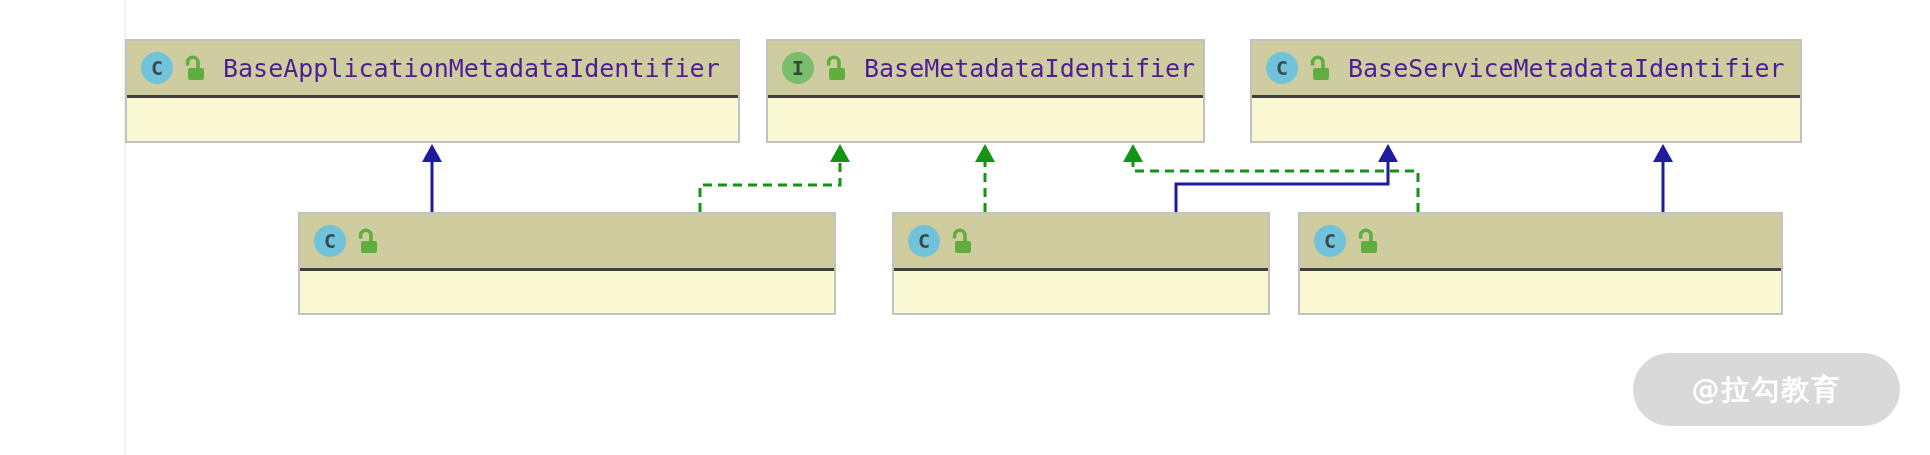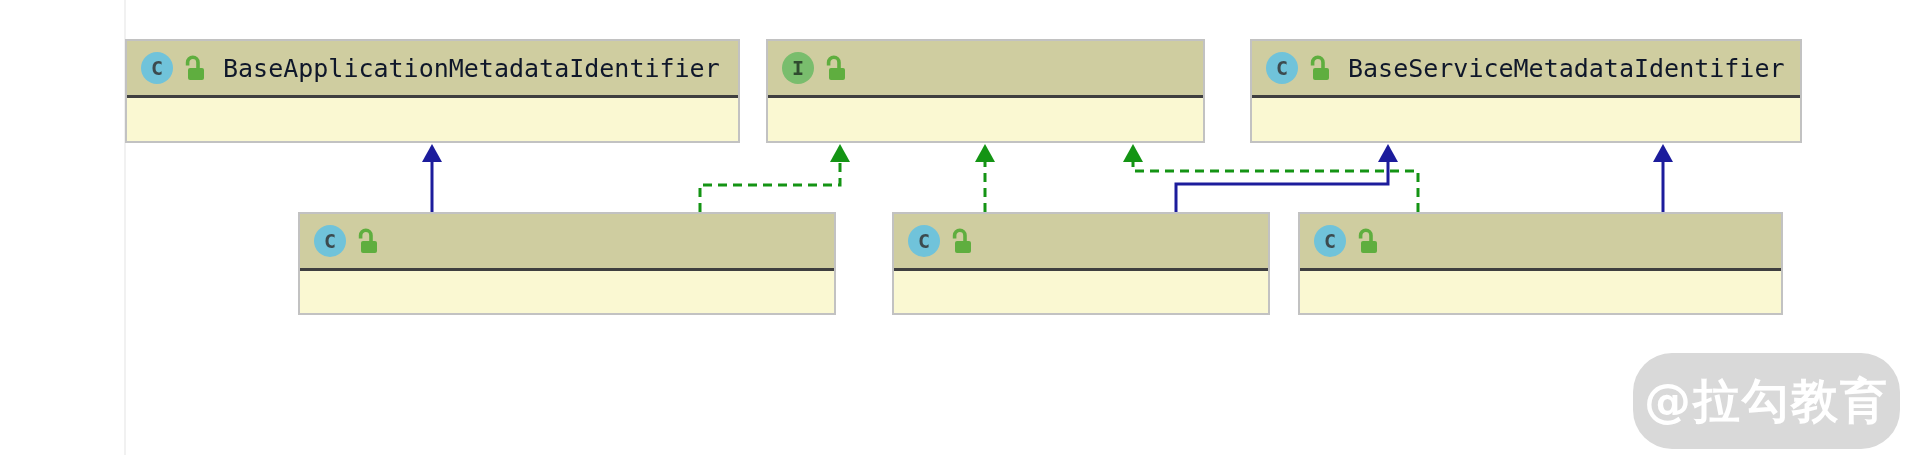--- a/index.html
+++ b/index.html
@@ -34,7 +34,7 @@
   .uml-body{flex:1 1 auto;background:#faf8d2;}
   .uml-label{
     margin-left:8px;
-    font-size:25px;color:#0f172a;
+    font-size:25px;color:#4c1d95;
     white-space:nowrap;letter-spacing:0px;
   }
   .kind-badge{

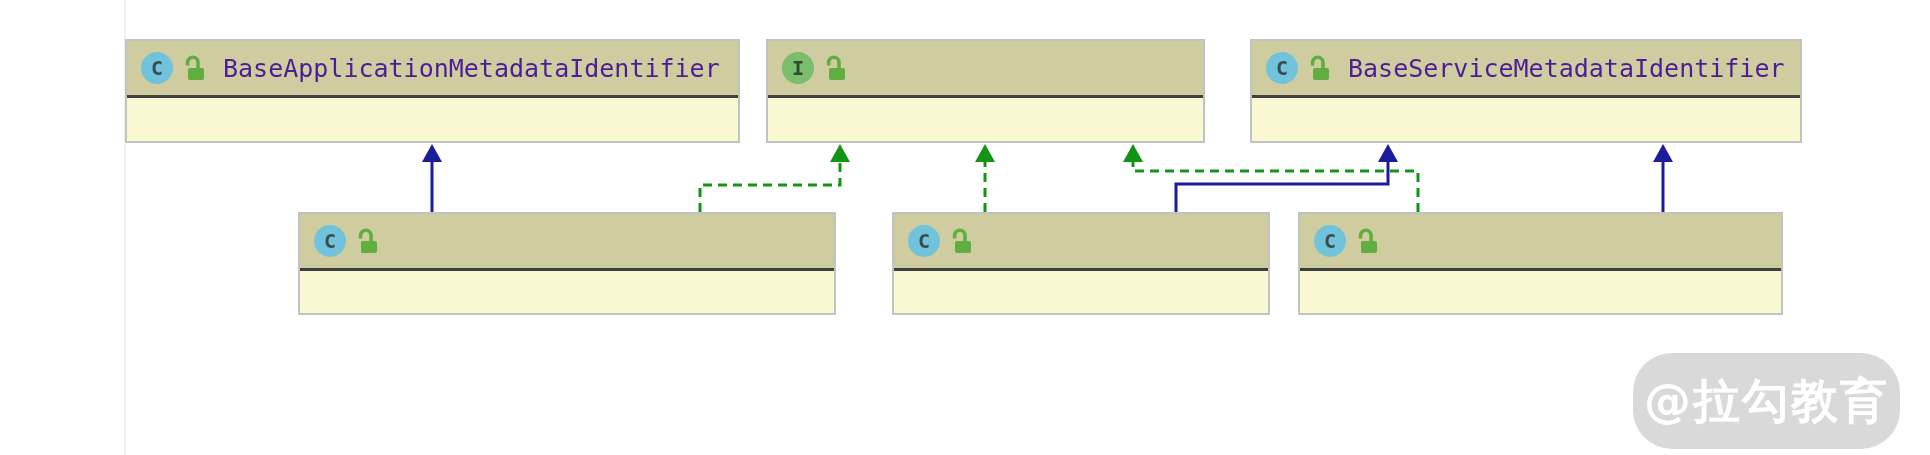--- a/index.html
+++ b/index.html
@@ -114,6 +114,7 @@
         <path d="M17 14 V8.5 a5.2 5.2 0 0 0 -10.4 0 V11.5" stroke="#5fae3f" stroke-width="3.6" fill="none"></path>
         <rect x="7" y="14" width="16" height="12" rx="2" fill="#5fae3f"></rect>
       </svg>
+      <span class="uml-label">BaseMetadataIdentifier</span>
     </div>
     <div class="uml-sep"></div>
     <div class="uml-body"></div>

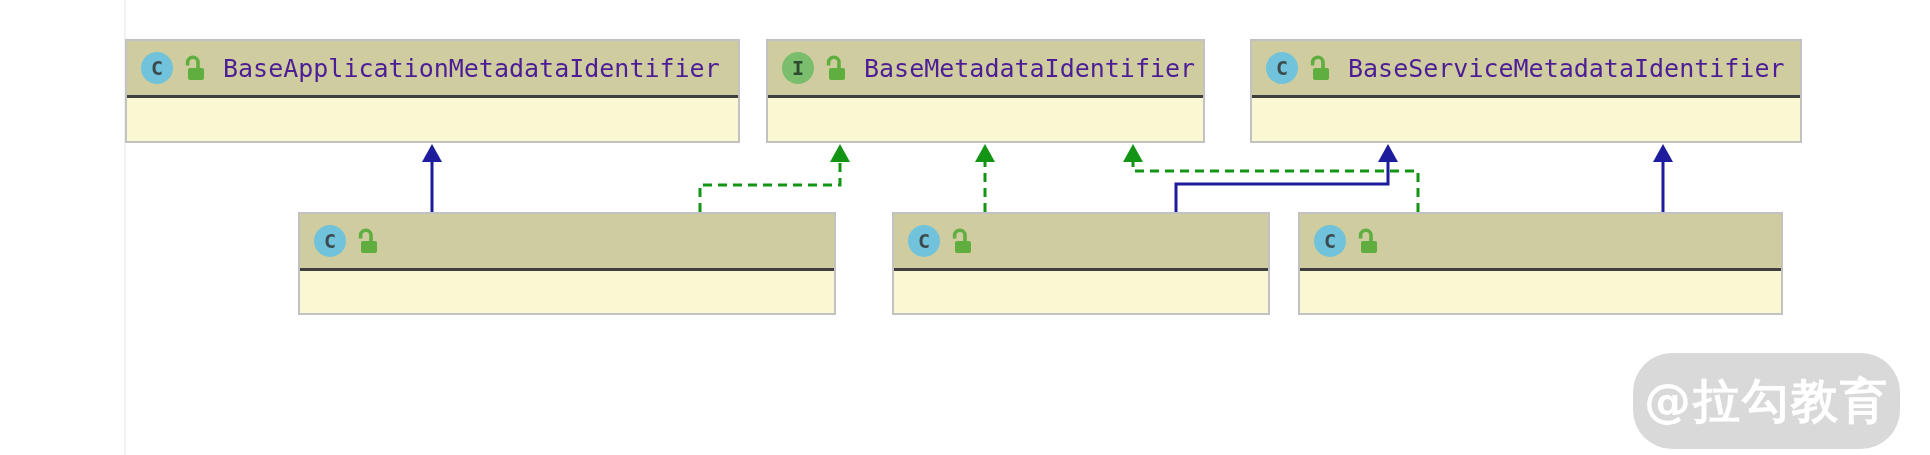--- a/index.html
+++ b/index.html
@@ -47,10 +47,10 @@
   .kind-interface{background:#79bd6d;color:#2f4a2f;}
   .lock{width:26px;height:28px;flex:0 0 26px;}
   .watermark{
-    position:absolute;left:1633px;top:353px;width:267px;height:96px;
+    position:absolute;left:1633px;top:353px;width:267px;height:73px;
     background:#d9d9d9;border-radius:39px;
     display:flex;align-items:center;justify-content:center;
-    color:#ffffff;font-size:47px;font-weight:bold;letter-spacing:2px;
+    color:#ffffff;font-size:28px;font-weight:bold;letter-spacing:2px;
     font-family:"DejaVu Sans","Liberation Sans",sans-serif;
   }
 </style>

